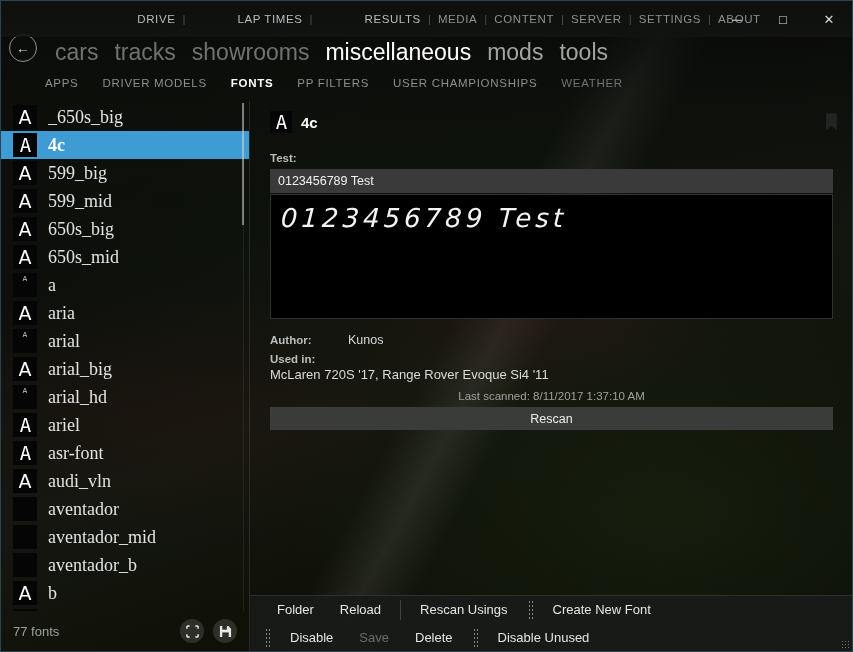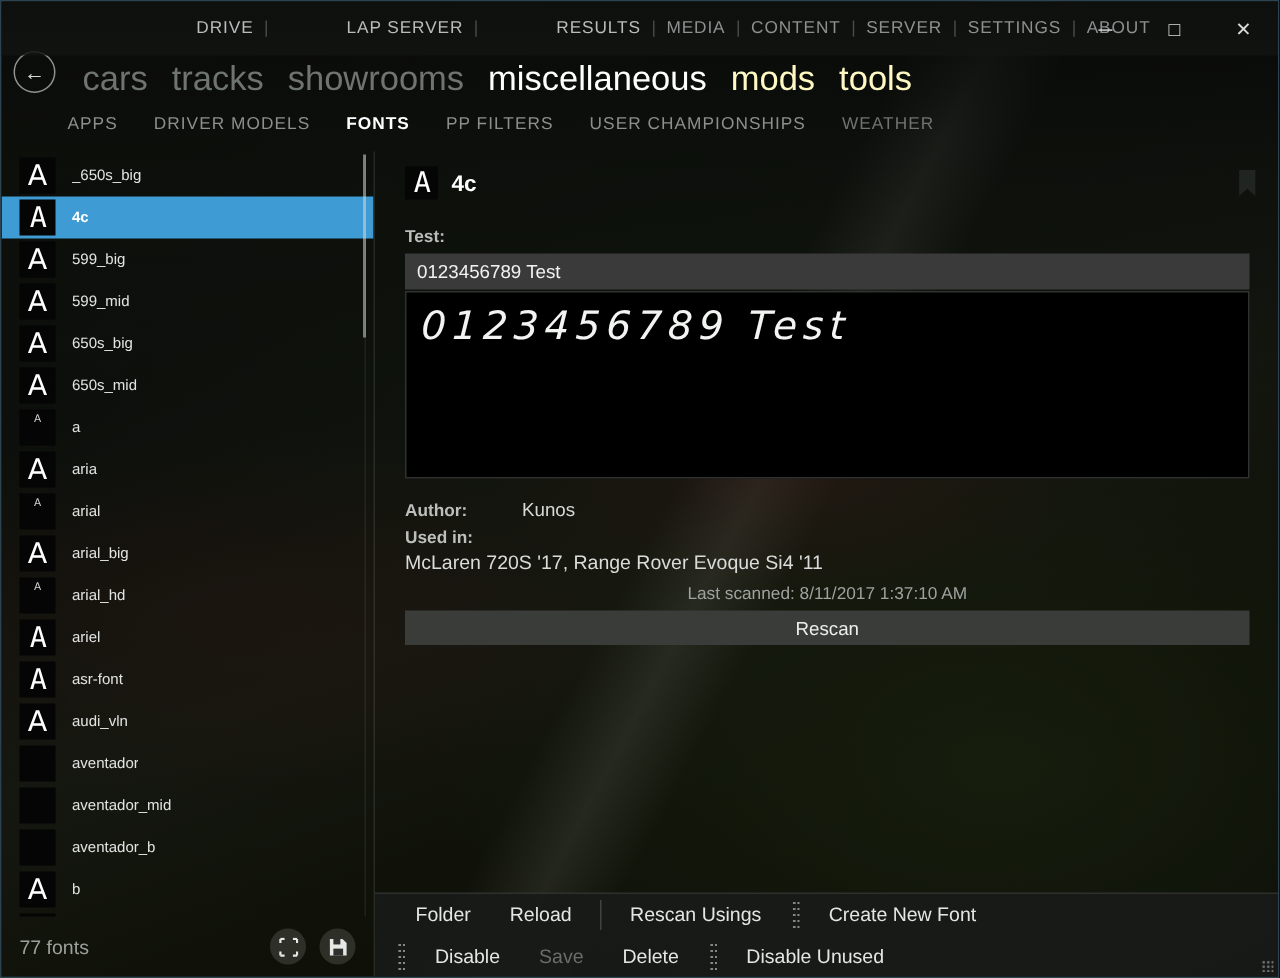--- a/index.html
+++ b/index.html
@@ -248,7 +248,7 @@
     <div class="tb-menu" id="tb-menu">
         <span class="tb-item bright">DRIVE</span>
         <span class="tb-sep">|</span>
-        <span class="tb-item bright">LAP SERVER</span>
+        <span class="tb-item bright">LAP TIMES</span>
         <span class="tb-sep">|</span>
         <span class="tb-item bright">RESULTS</span>
         <span class="tb-sep">|</span>

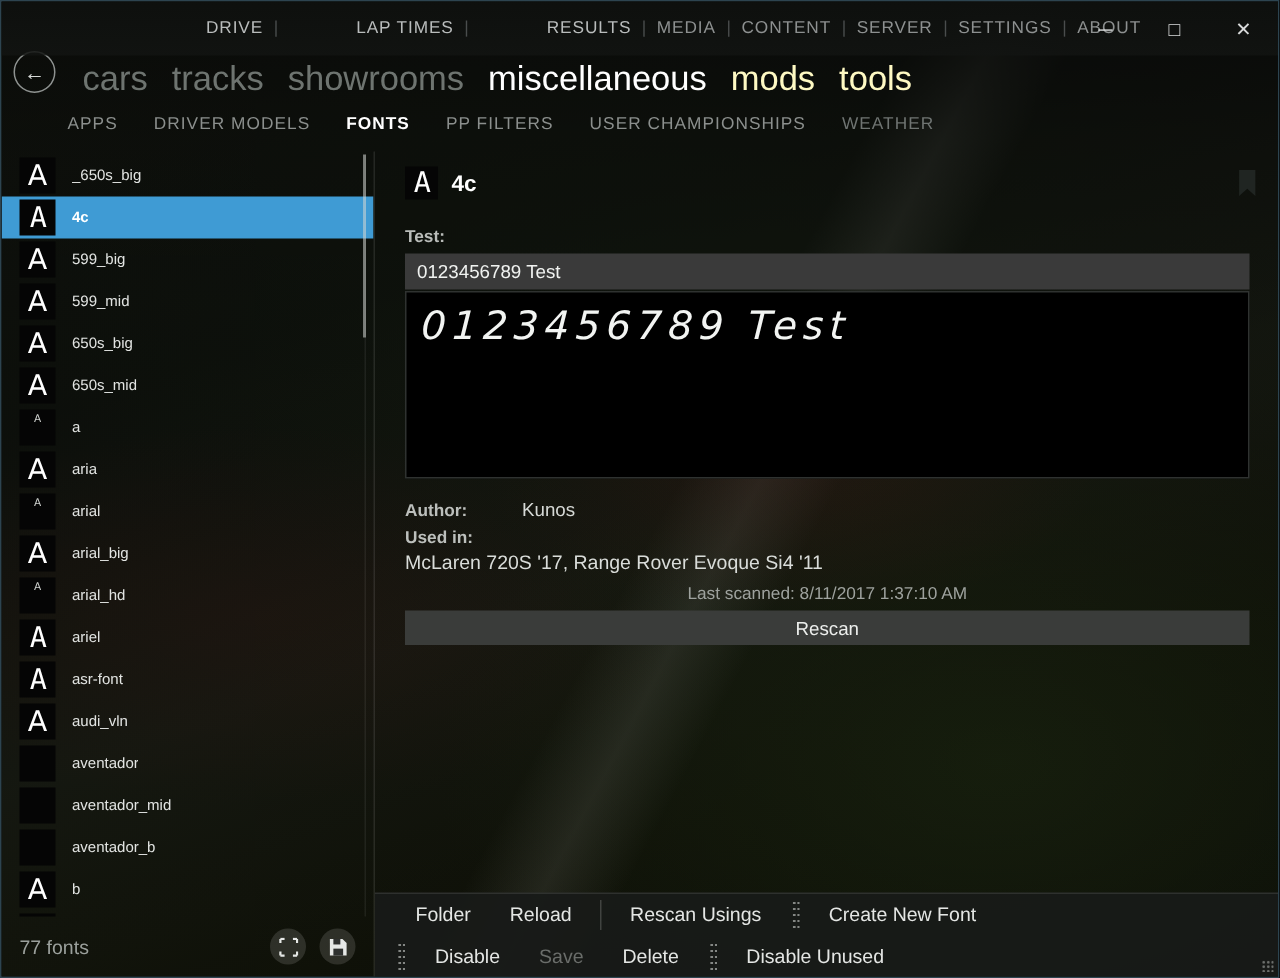--- a/index.html
+++ b/index.html
@@ -76,7 +76,7 @@
     cursor: pointer; white-space: nowrap;
   }
   .mt.active { color: #ffffff; font-weight: 400; }
-  .mt.dim { color: #fef9c3; }
+  .mt.dim { color: #a3a3a3; }
   .subtabs {
     position: absolute; left: 44px; top: 40px;
     display: flex; align-items: center; gap: 0;

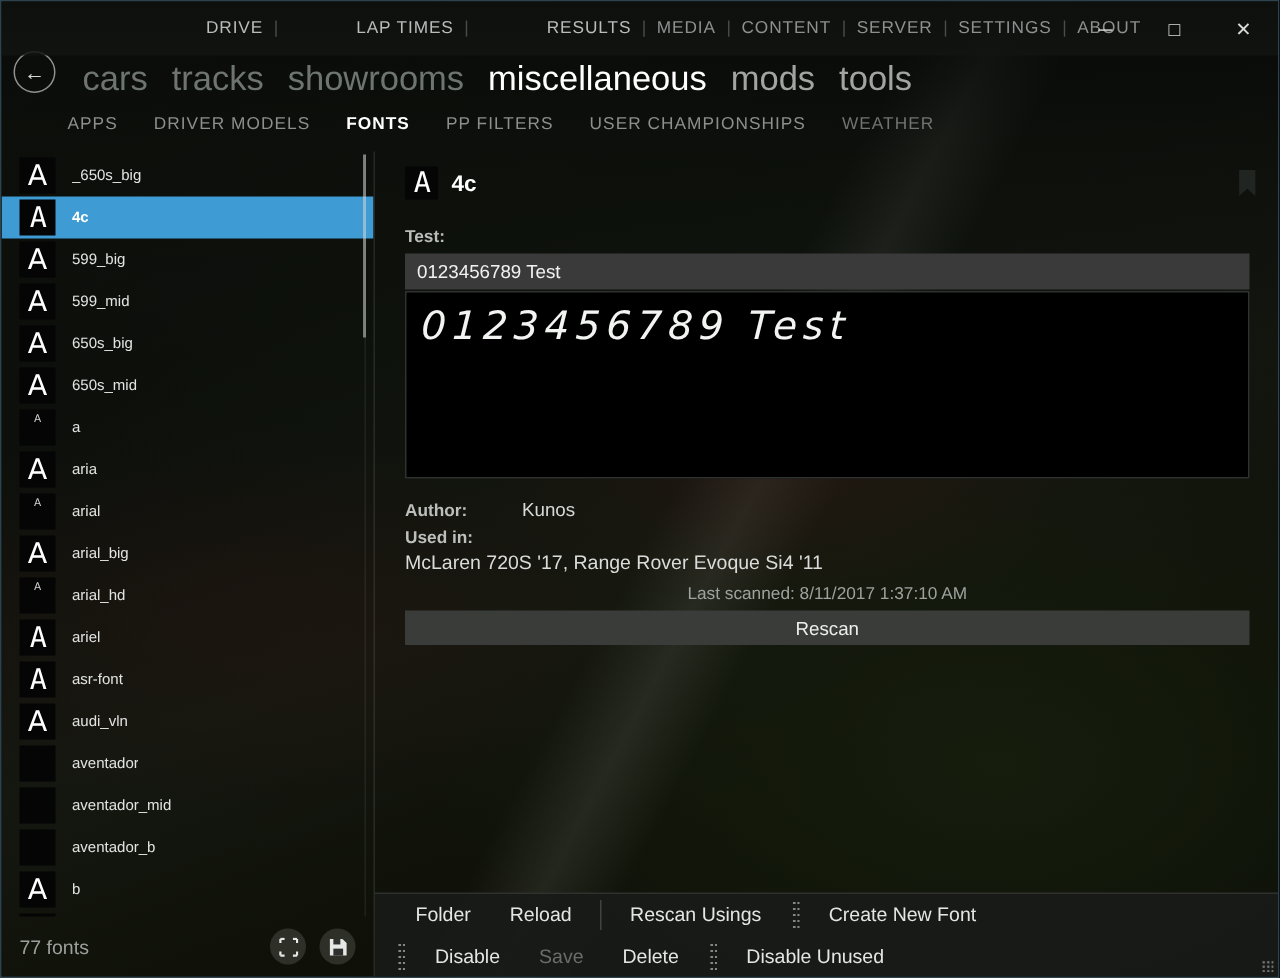--- a/index.html
+++ b/index.html
@@ -119,7 +119,7 @@
   .thumb.narrow { font-size: 19px; font-weight: 500; line-height: 1;
     font-family: "DejaVu Sans Mono", monospace; letter-spacing: -1px; }
   .thumb.empty { }
-  .rowlabel { font-size: 10px; white-space: nowrap; overflow: hidden; }
+  .rowlabel { font-size: 18px; white-space: nowrap; overflow: hidden; font-family: Liberation Serif, serif; }
 
   .scrollbar {
     position: absolute; right: 1px; top: 2px; bottom: 40px; width: 8px;

